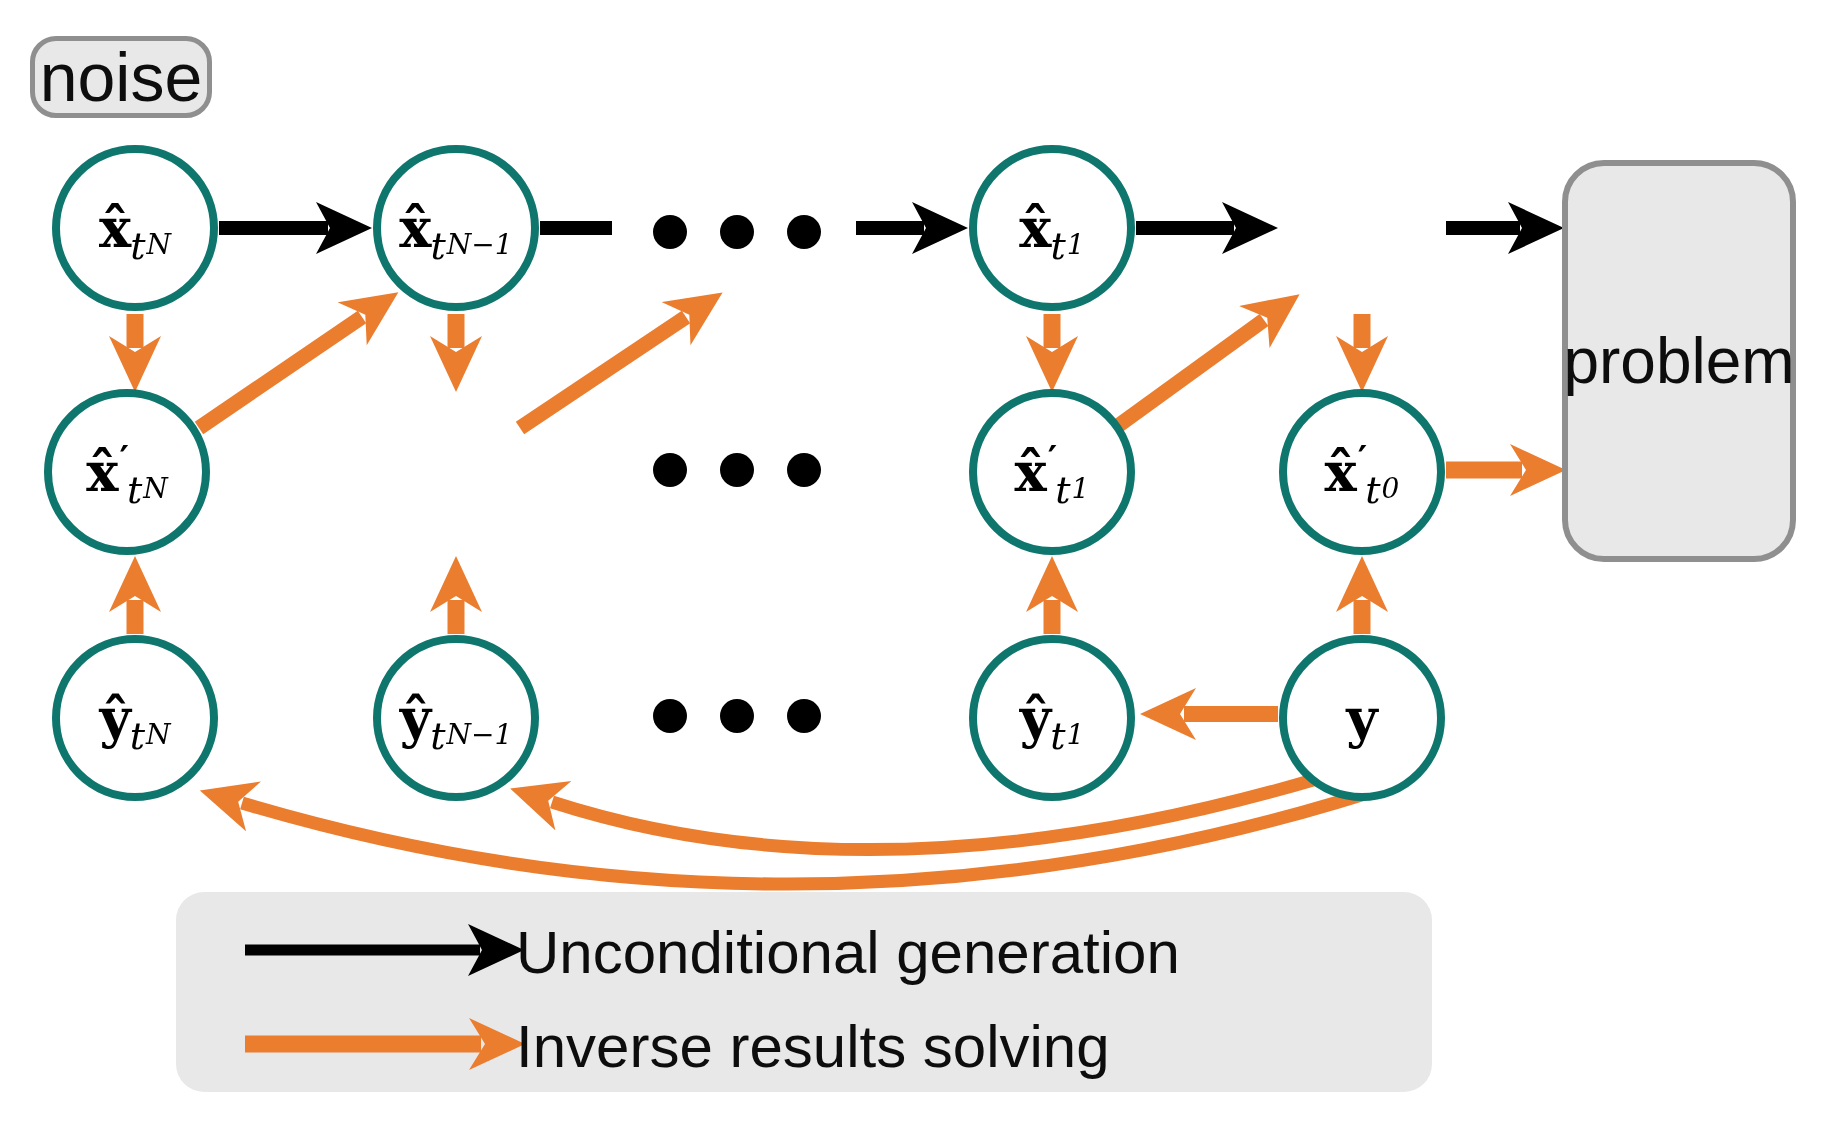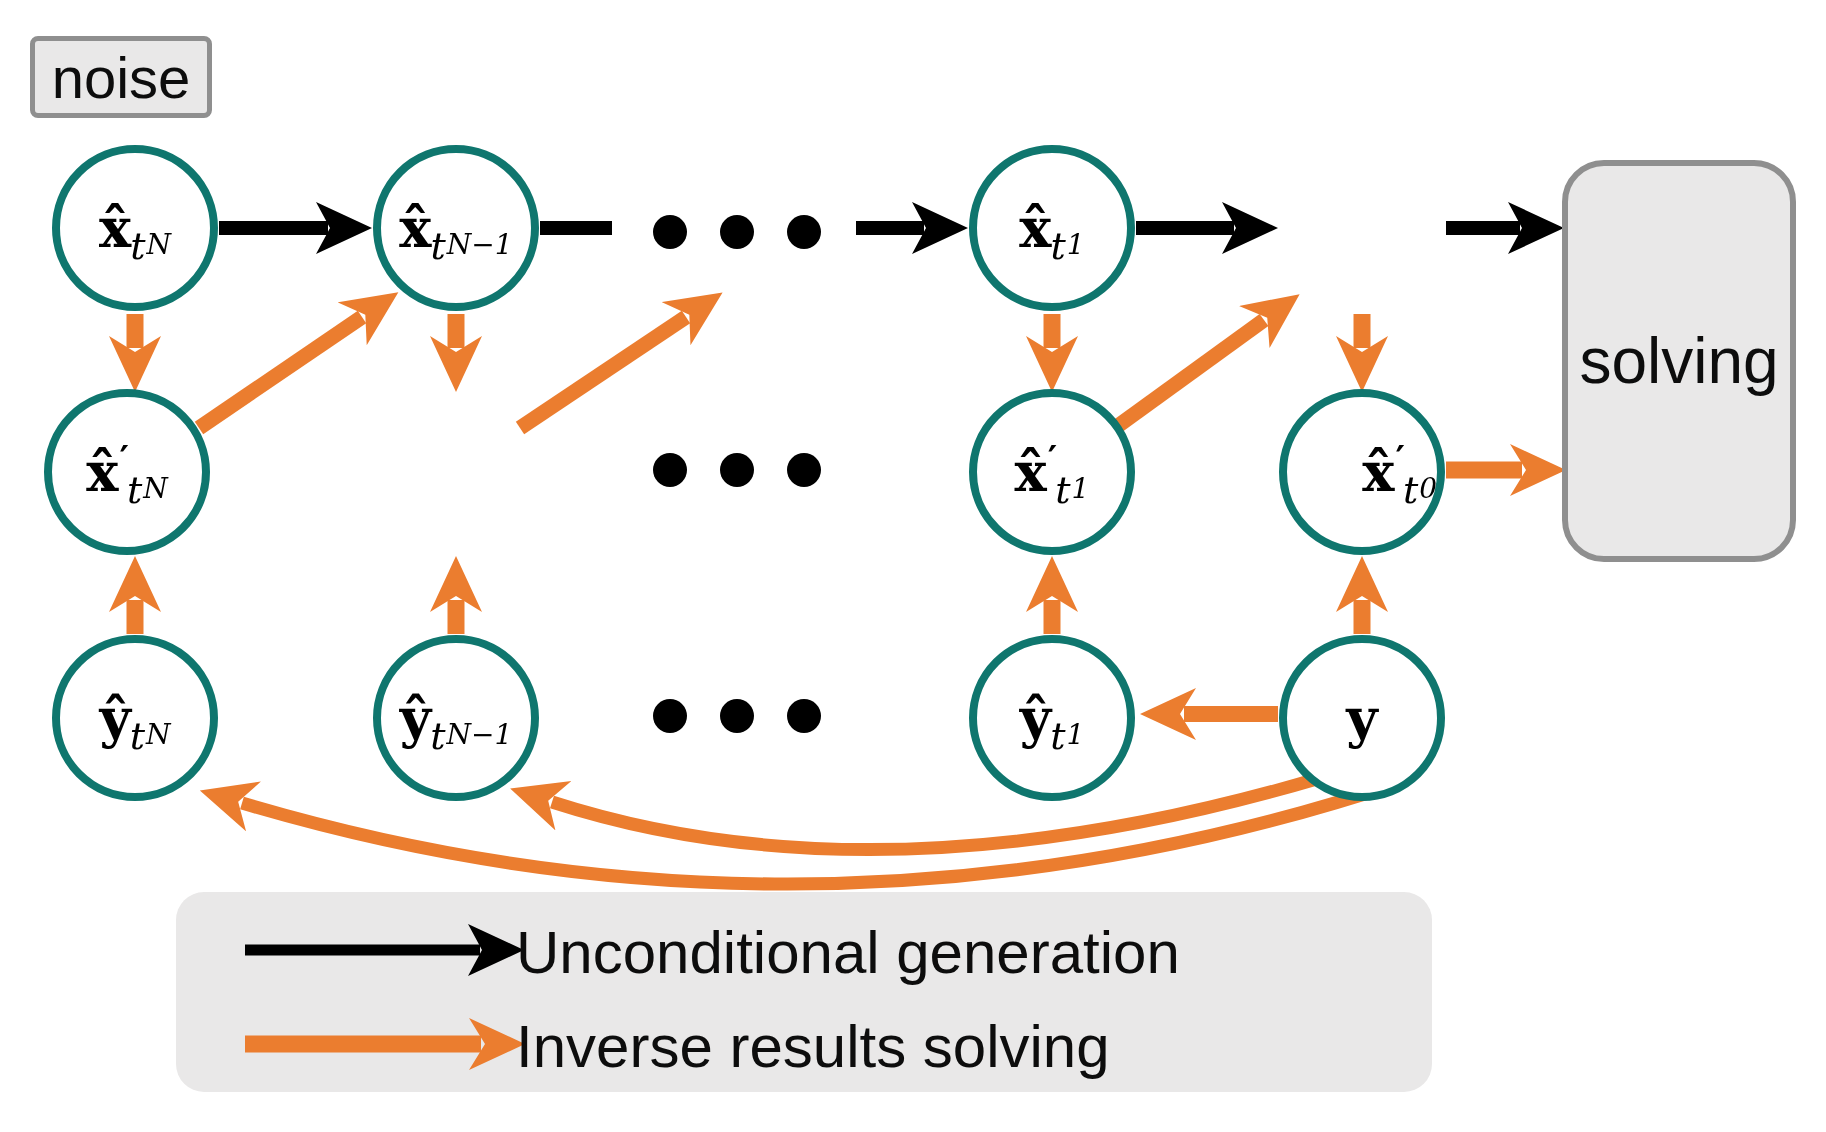--- a/index.html
+++ b/index.html
@@ -39,8 +39,8 @@
   }
   #noise-box{
     left:30px;top:36px;width:182px;height:82px;
-    border:5px solid #8f8f8f;border-radius:8px;
-    font-size:58px;
+    border:5px solid #8f8f8f;border-radius:26px;
+    font-size:68px;
     z-index:3;
   }
   #results-box{

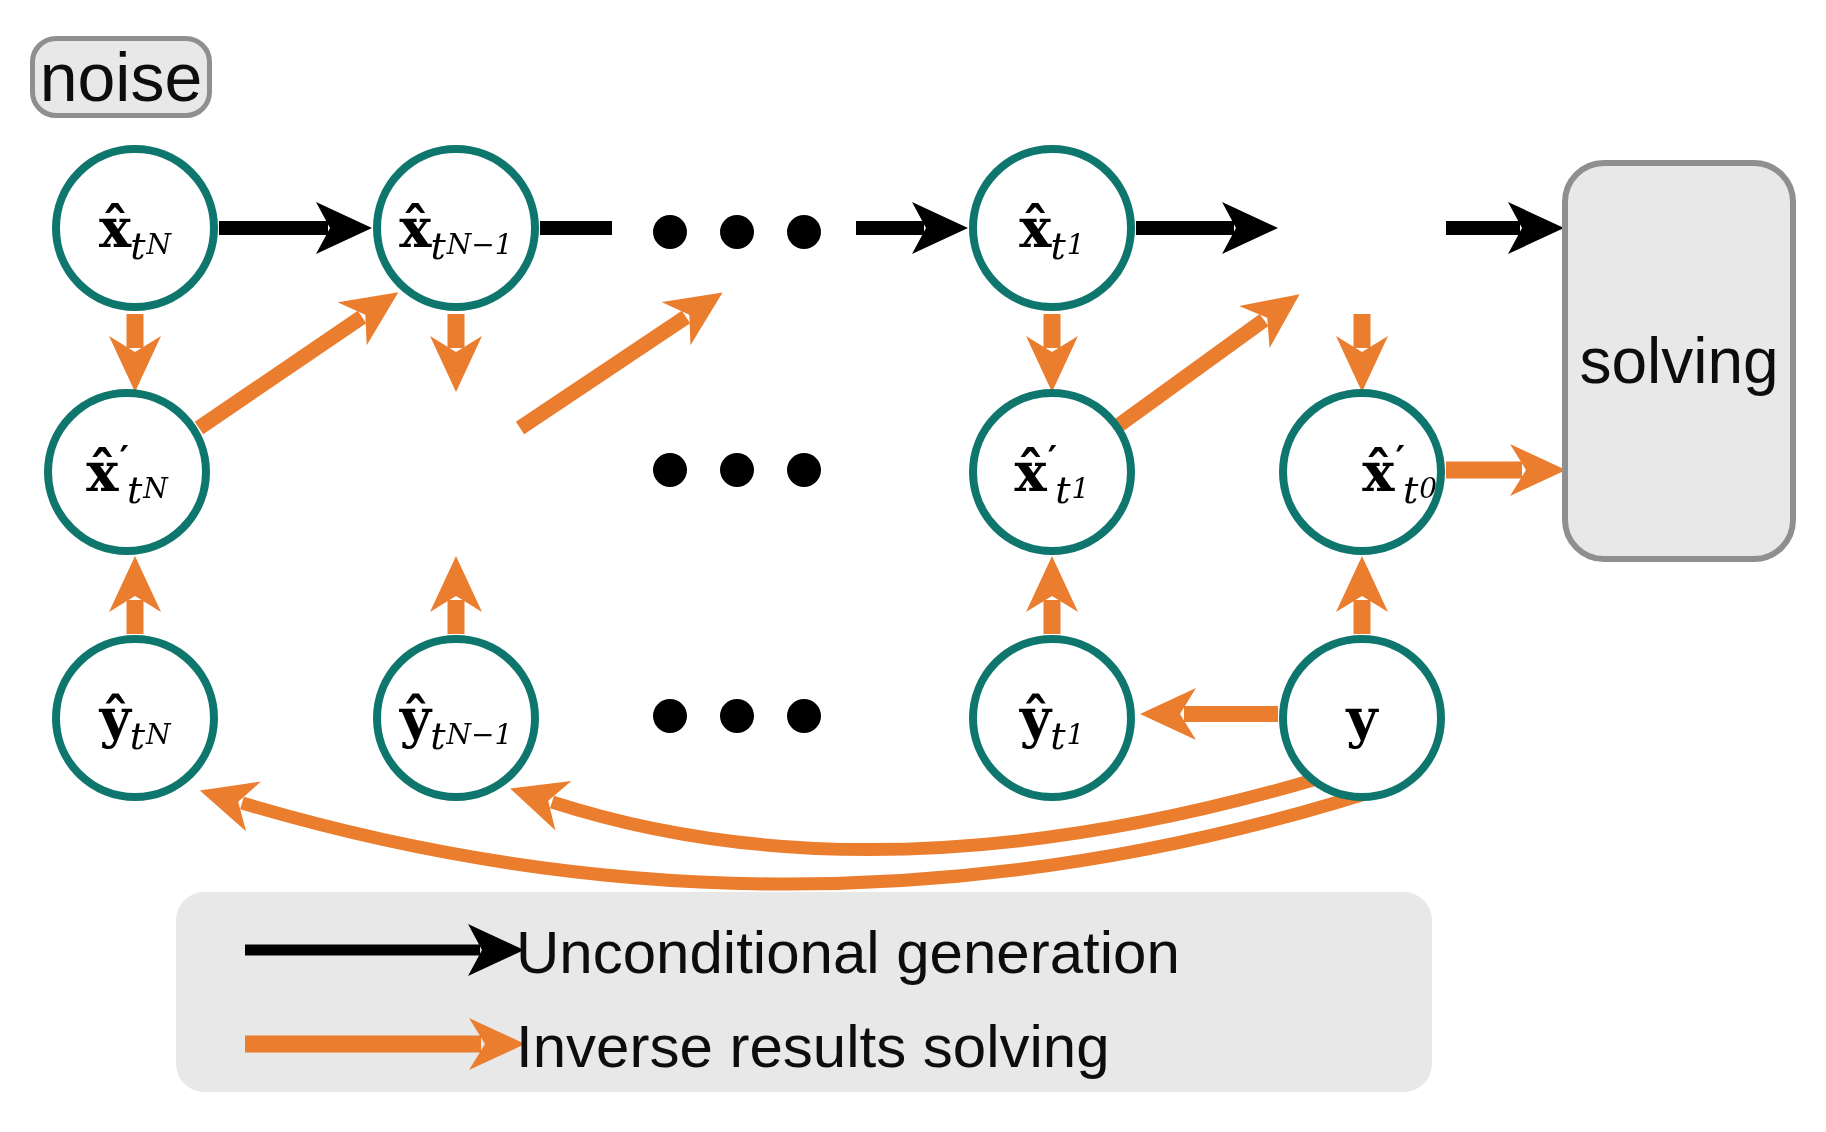--- a/index.html
+++ b/index.html
@@ -138,7 +138,7 @@
   </div>
 
   <div class="graybox" id="results-box">
-    <span>solving</span>
+    <span>problem</span>
   </div>
 
   <div class="graybox" id="legend-box"></div>

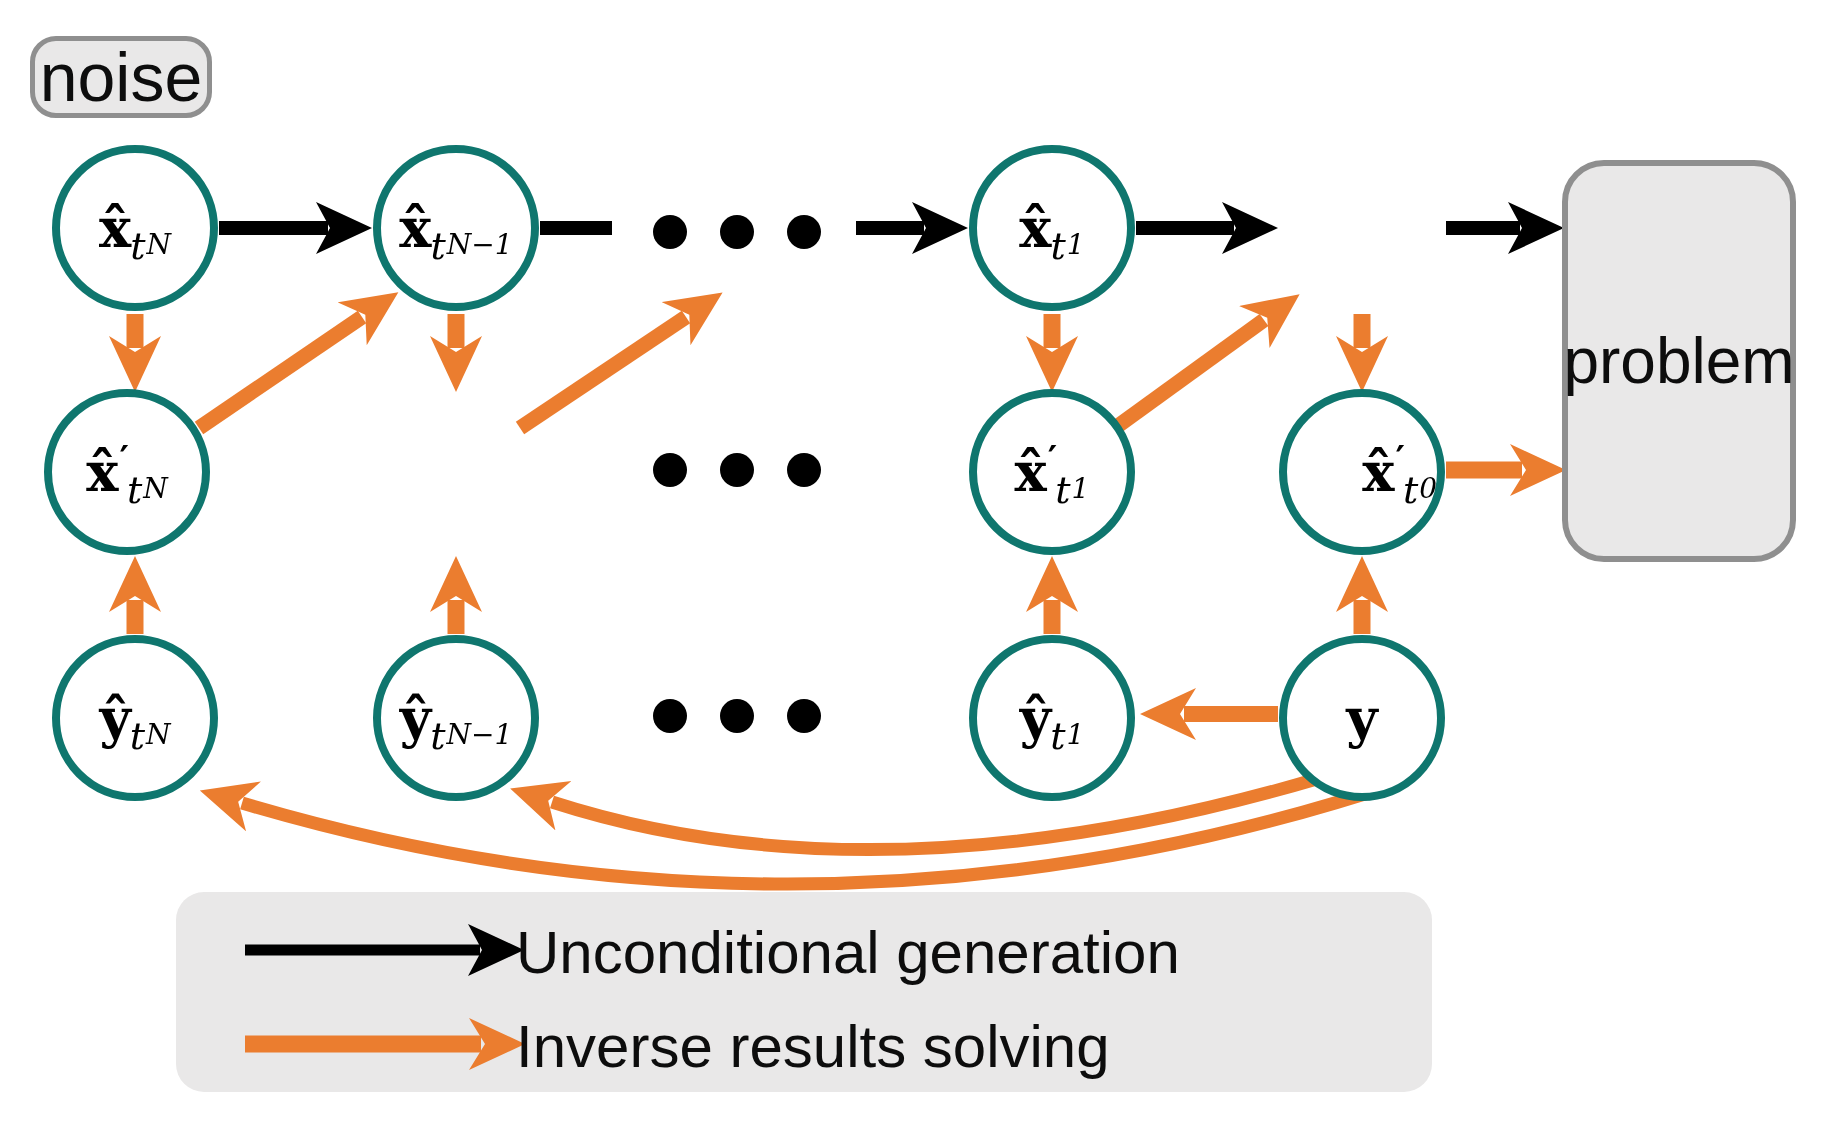--- a/index.html
+++ b/index.html
@@ -161,7 +161,7 @@
   <div class="node" style="left:969px;top:389px;">
     <span><span class="nb">x̂</span><span class="np">′</span><span class="ns">t</span><span class="nss">1</span></span>
   </div>
-  <div class="node" style="left:1279px;top:389px;justify-content:flex-end;">
+  <div class="node" style="left:1279px;top:389px;">
     <span><span class="nb">x̂</span><span class="np">′</span><span class="ns">t</span><span class="nss">0</span></span>
   </div>
 

